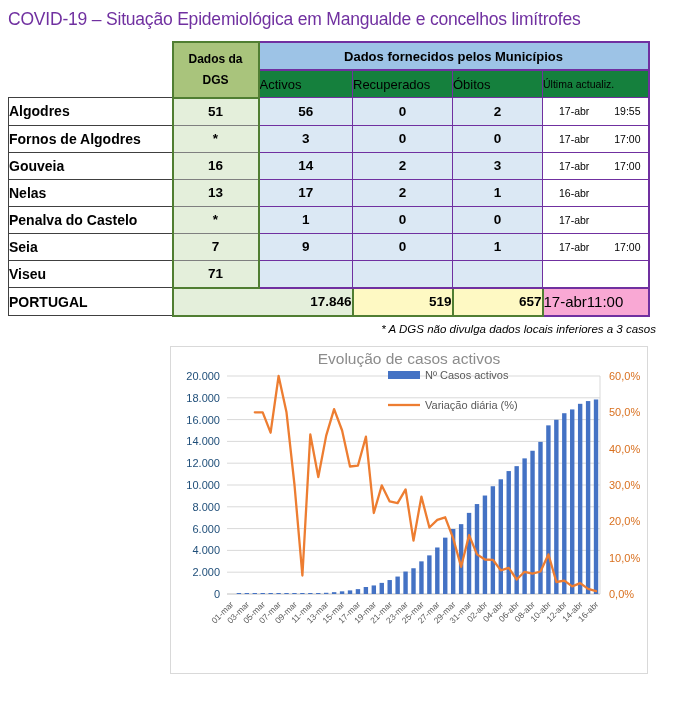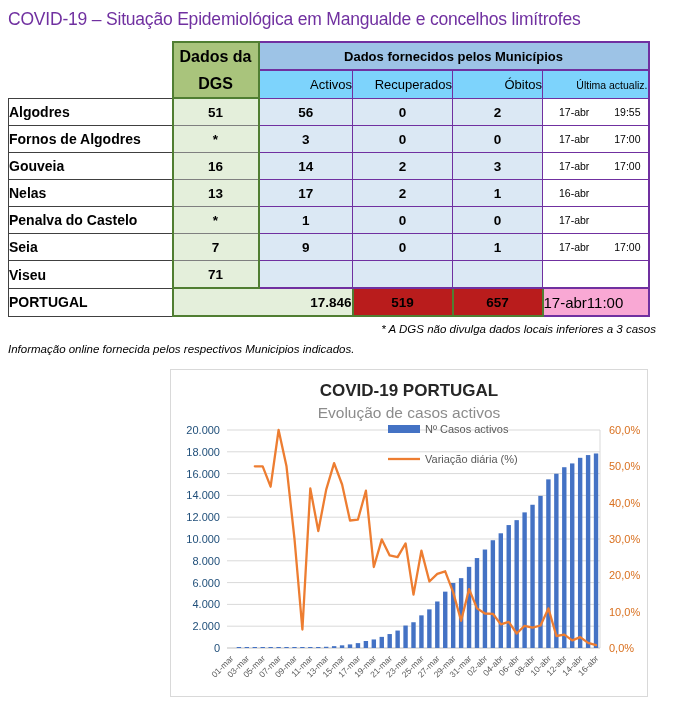--- a/index.html
+++ b/index.html
@@ -9,7 +9,7 @@
   table.tbl{border-collapse:collapse;table-layout:fixed;margin:11px 0 0 8px;}
   .tbl td{height:26px;padding:0;overflow:hidden;white-space:nowrap;}
   .corner{border:none;background:#fff;}
-  .hdr-dgs{background:#a9c47c;border:2px solid #507e32;font-weight:bold;font-size:16px;text-align:center;line-height:1.7;}
+  .hdr-dgs{background:#a9c47c;border:2px solid #507e32;font-weight:bold;font-size:12px;text-align:center;line-height:1.7;}
   .hdr-mun{background:#9dc3e6;border:2.5px solid #7030a0;font-weight:bold;font-size:13px;text-align:center;height:25px;}
   .hdr-sub{background:#7dd3fc;border:1.5px solid #7030a0;border-left-width:2.5px;text-align:right;font-size:13px;height:22px;}
   .hdr-sub-sm{font-size:10.5px;border-right-width:2.5px;}

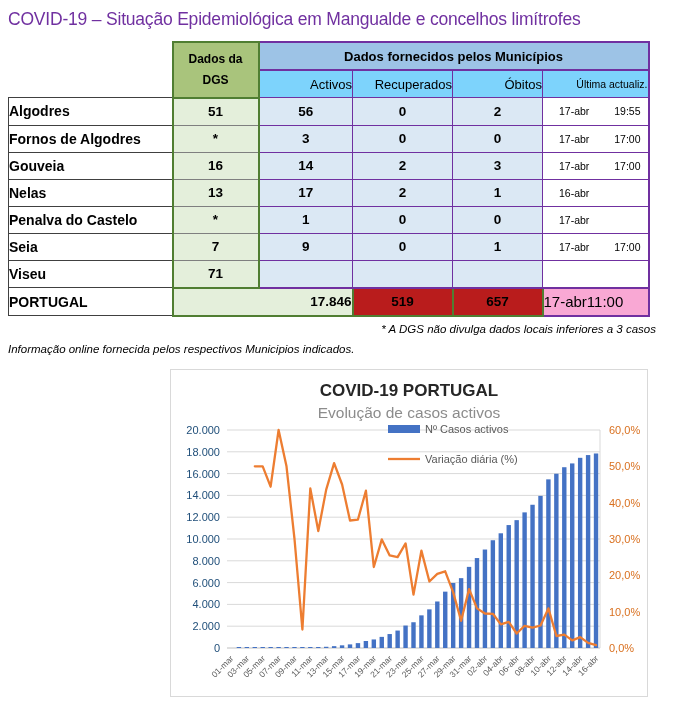--- a/index.html
+++ b/index.html
@@ -11,7 +11,7 @@
   .corner{border:none;background:#fff;}
   .hdr-dgs{background:#a9c47c;border:2px solid #507e32;font-weight:bold;font-size:12px;text-align:center;line-height:1.7;}
   .hdr-mun{background:#9dc3e6;border:2.5px solid #7030a0;font-weight:bold;font-size:13px;text-align:center;height:25px;}
-  .hdr-sub{background:#7dd3fc;border:1.5px solid #7030a0;border-left-width:2.5px;text-align:right;font-size:13px;height:22px;}
+  .hdr-sub{background:#15803d;border:1.5px solid #7030a0;border-left-width:2.5px;text-align:left;font-size:13px;height:22px;}
   .hdr-sub-sm{font-size:10.5px;border-right-width:2.5px;}
   .lbl{border:1.5px solid #404040;background:#fff;font-weight:bold;font-size:14px;padding-left:5px;}
   .dgs{background:#e4efdb;border-left:2px solid #507e32;border-right:2px solid #507e32;border-top:1px solid #7f7f7f;border-bottom:1px solid #7f7f7f;text-align:center;font-weight:bold;font-size:13.5px;}

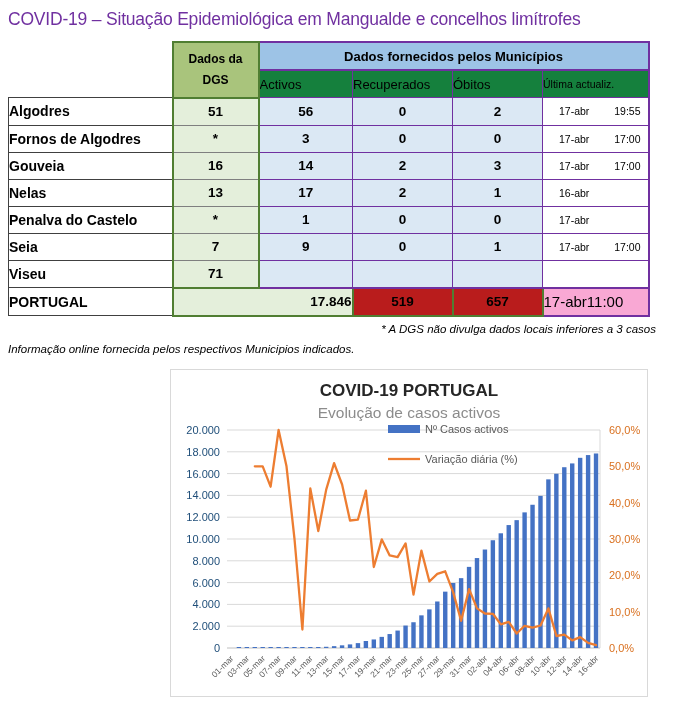--- a/index.html
+++ b/index.html
@@ -21,7 +21,7 @@
   .upd .cellflex{display:flex;justify-content:space-between;padding:0 7px 0 16px;}
   .blk-bot{border-bottom-width:2.5px;}
   .tot-merged{background:#e4efdb;border:2px solid #507e32;text-align:right;padding-right:20px;font-weight:bold;font-size:13.5px;}
-  .tot-green{background:#b91c1c;border:2px solid #507e32;text-align:center;font-weight:bold;font-size:13.5px;margin-top:40px;}
+  .tot-green{background:#fef9c3;border:2px solid #507e32;text-align:right;font-weight:bold;font-size:13.5px;margin-top:40px;}
   .tot-upd{background:#f9a8d4;border:1.5px solid #7030a0;border-right-width:2.5px;border-bottom-width:2px;font-size:15px;margin-top:38px;}
 
   .fn-center{width:656px;text-align:right;font-style:italic;font-size:11.5px;margin-top:6px;}

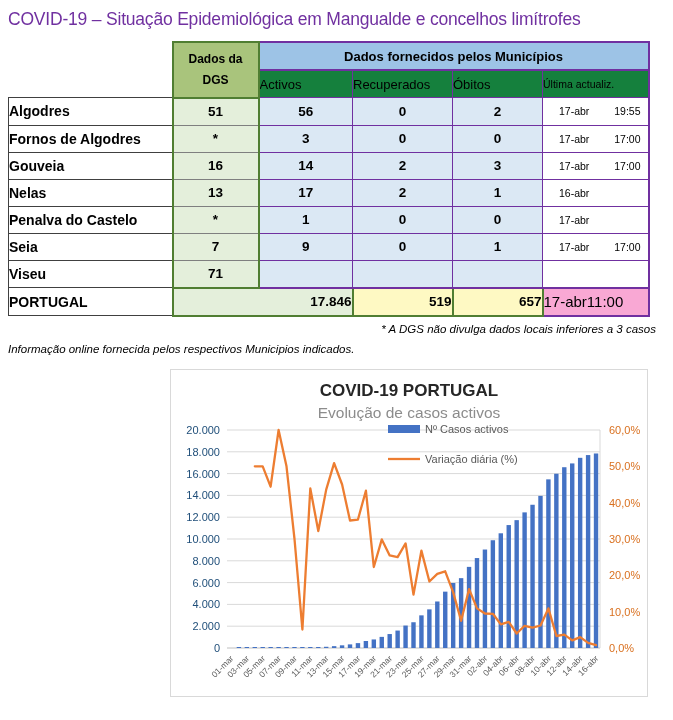--- a/index.html
+++ b/index.html
@@ -167,7 +167,6 @@
 
 <div class="fn-center">* A DGS não divulga dados locais inferiores a 3 casos</div>
 <div class="fn-left">
-  <div>Informação online fornecida pelos respectivos Municipios indicados.</div>
 </div>
 
 <div class="chart-panel">

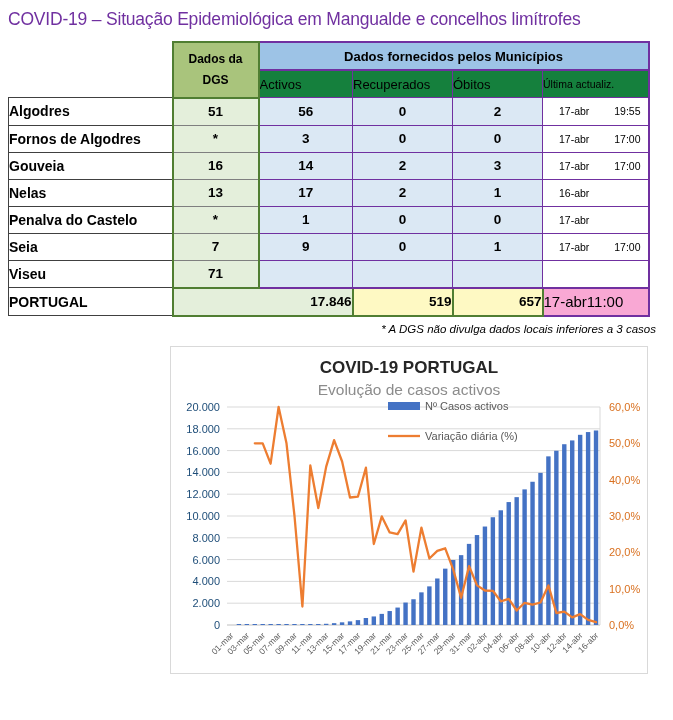--- a/index.html
+++ b/index.html
@@ -170,7 +170,6 @@
 </div>
 
 <div class="chart-panel">
-  <div class="chart-title">COVID-19 PORTUGAL</div>
   <div class="chart-subtitle">Evolução de casos activos</div>
   <svg width="474" height="264" viewBox="0 0 474 264">
       <line x1="56" x2="429" y1="226" y2="226" stroke="#bfbfbf" stroke-width="1"></line>

